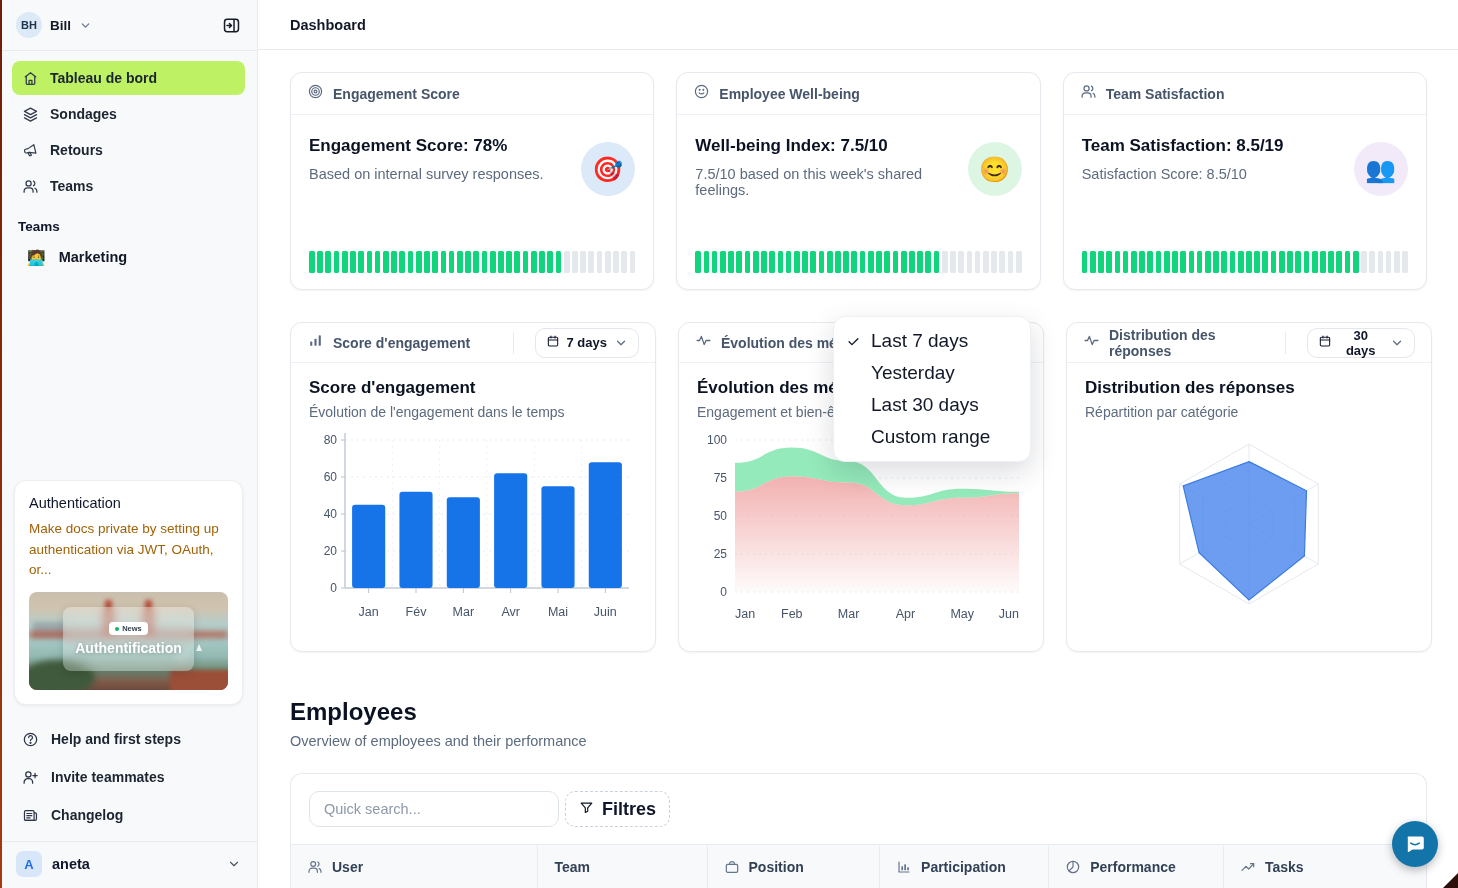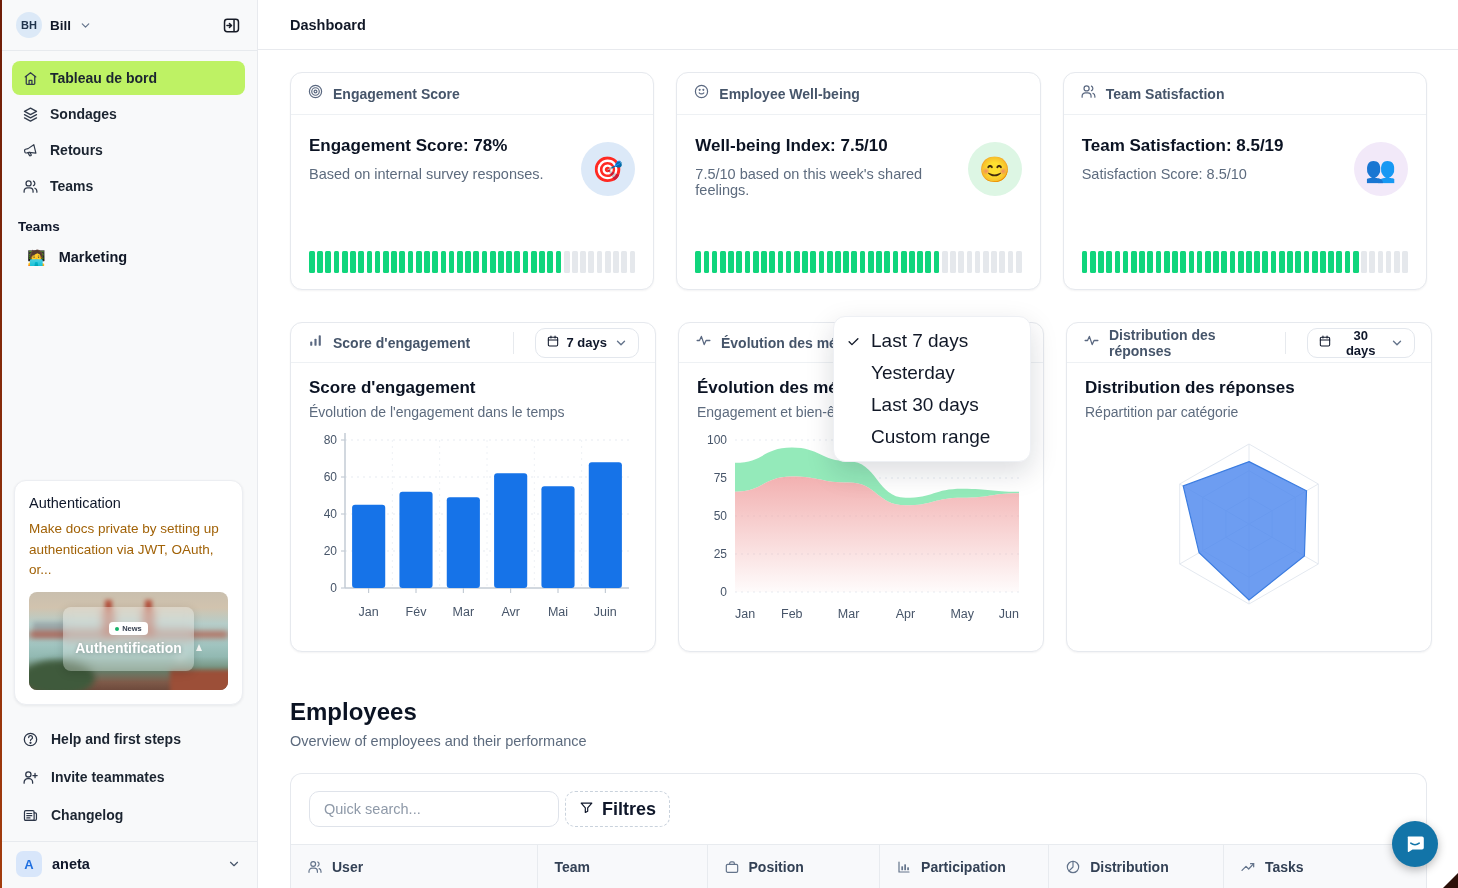--- a/index.html
+++ b/index.html
@@ -678,7 +678,7 @@
                 <path d="M12 12V3.5M12 12l-6 5.9"></path>
               </svg>
             </span>
-       <span>Distribution</span>
+       <span>Performance</span>
      </div>
           <div class="col" style="width:17.8%">
        <span style="display:flex">

